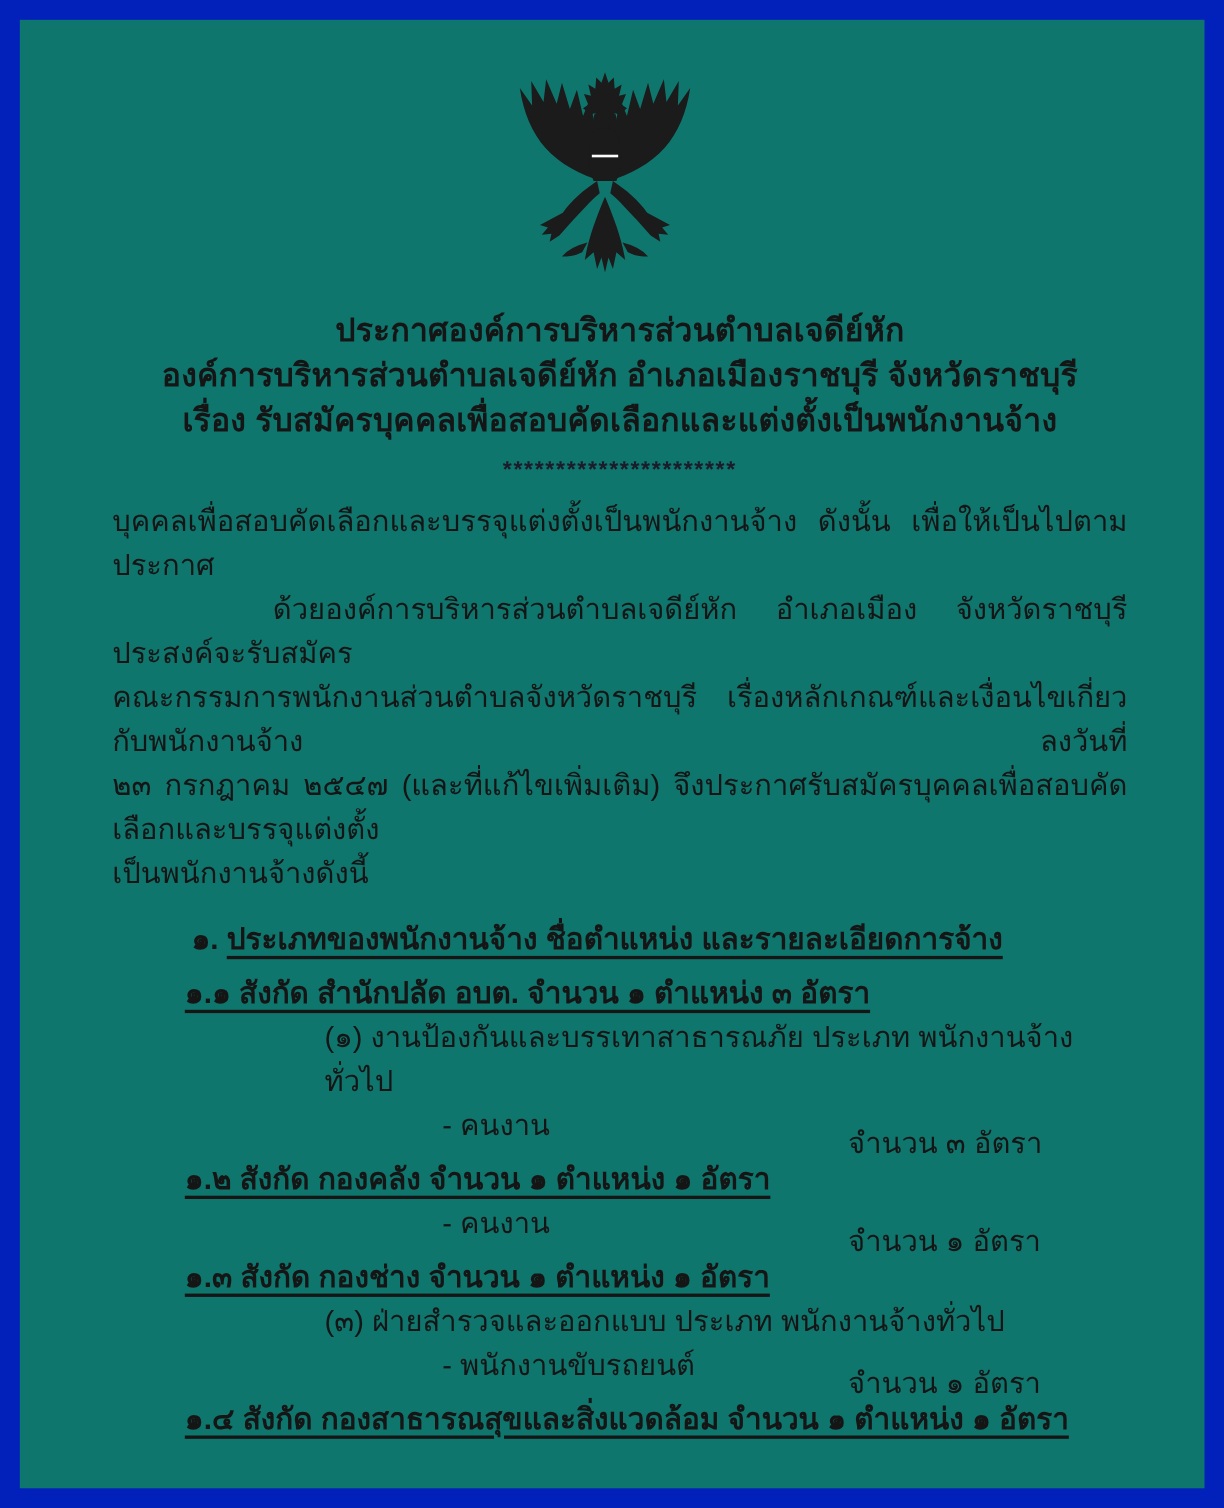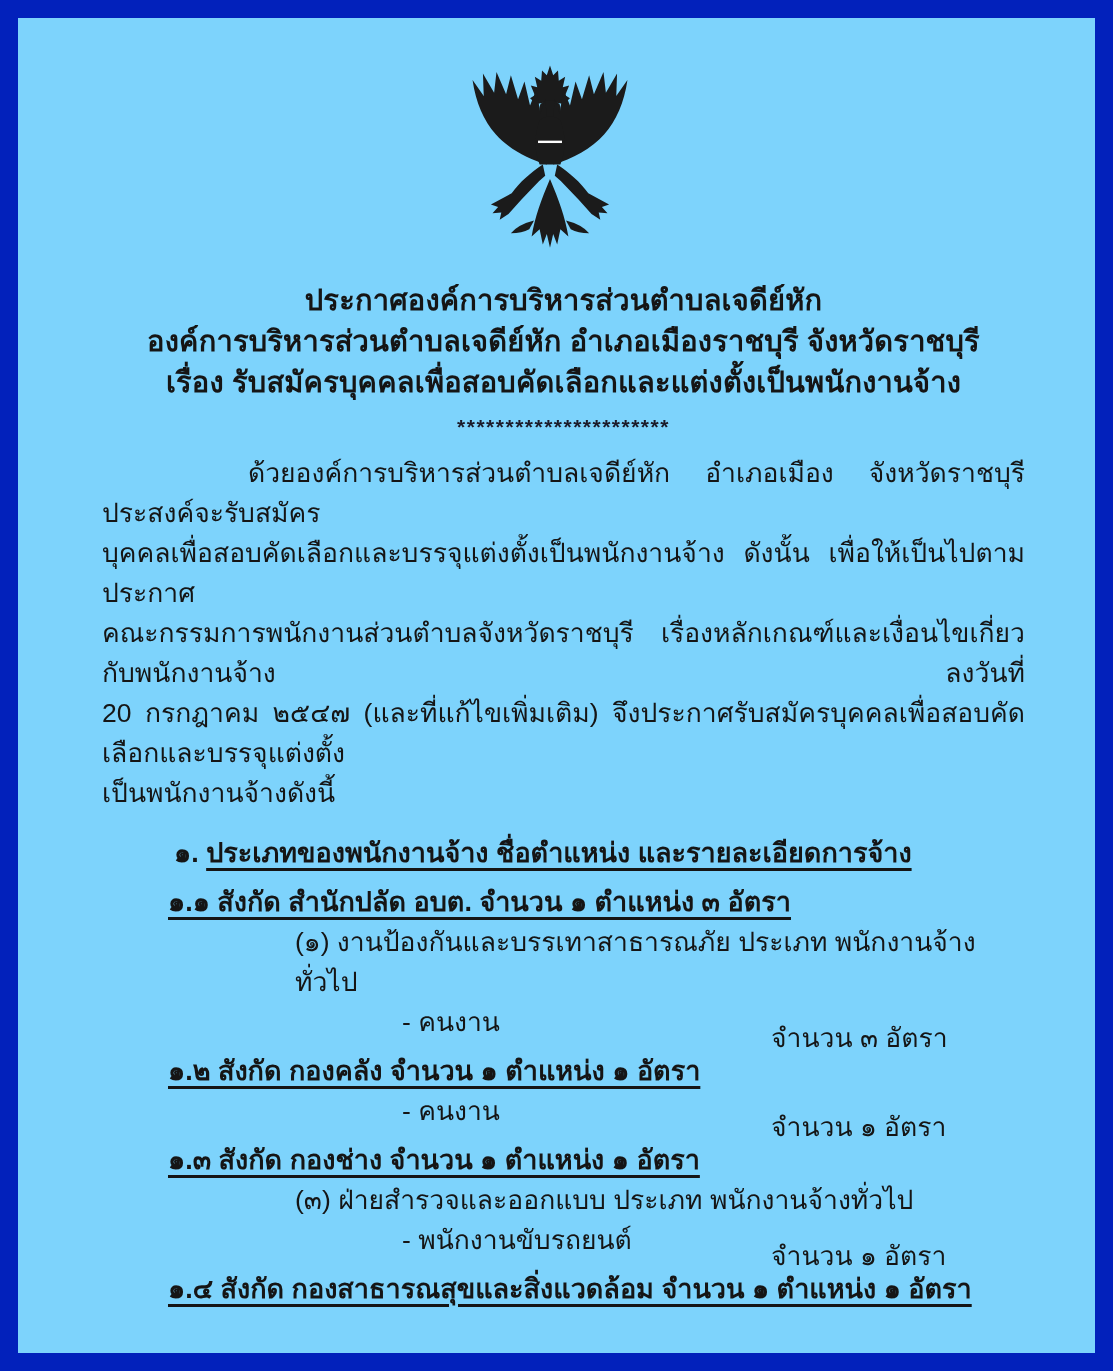--- a/index.html
+++ b/index.html
@@ -9,7 +9,7 @@
   }
   .page{
     position:absolute;inset:0;box-sizing:border-box;
-    border:18px solid #0221bb;background:#7dd3fc;color:#151515;
+    border:18px solid #0221bb;background:#0f766e;color:#151515;
     overflow:hidden;
   }
   .doc{padding:46px 70px 0 84px;}

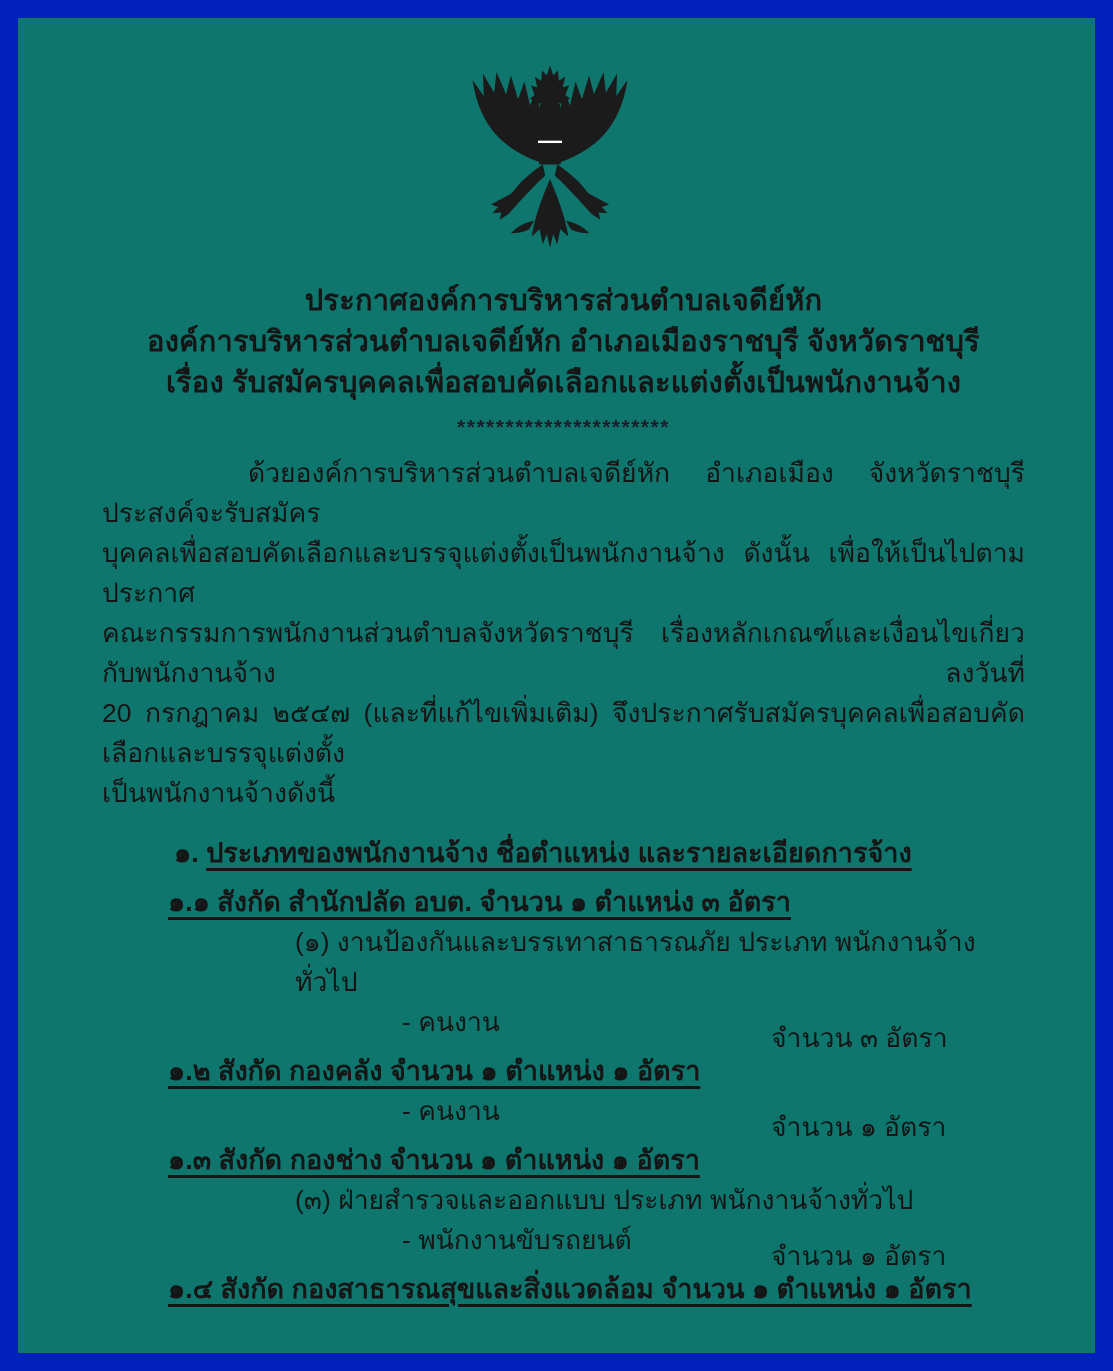--- a/index.html
+++ b/index.html
@@ -82,8 +82,8 @@
     <div class="stars">**********************</div>
 
     <div class="intro">
+      <div class="fill">บุคคลเพื่อสอบคัดเลือกและบรรจุแต่งตั้งเป็นพนักงานจ้าง ดังนั้น เพื่อให้เป็นไปตามประกาศ</div>
       <div class="fill indent">ด้วยองค์การบริหารส่วนตำบลเจดีย์หัก อำเภอเมือง จังหวัดราชบุรี ประสงค์จะรับสมัคร</div>
-      <div class="fill">บุคคลเพื่อสอบคัดเลือกและบรรจุแต่งตั้งเป็นพนักงานจ้าง ดังนั้น เพื่อให้เป็นไปตามประกาศ</div>
       <div class="fill">คณะกรรมการพนักงานส่วนตำบลจังหวัดราชบุรี เรื่องหลักเกณฑ์และเงื่อนไขเกี่ยวกับพนักงานจ้าง ลงวันที่</div>
       <div class="fill">20 กรกฎาคม  ๒๕๔๗ (และที่แก้ไขเพิ่มเติม) จึงประกาศรับสมัครบุคคลเพื่อสอบคัดเลือกและบรรจุแต่งตั้ง</div>
       <div>เป็นพนักงานจ้างดังนี้</div>

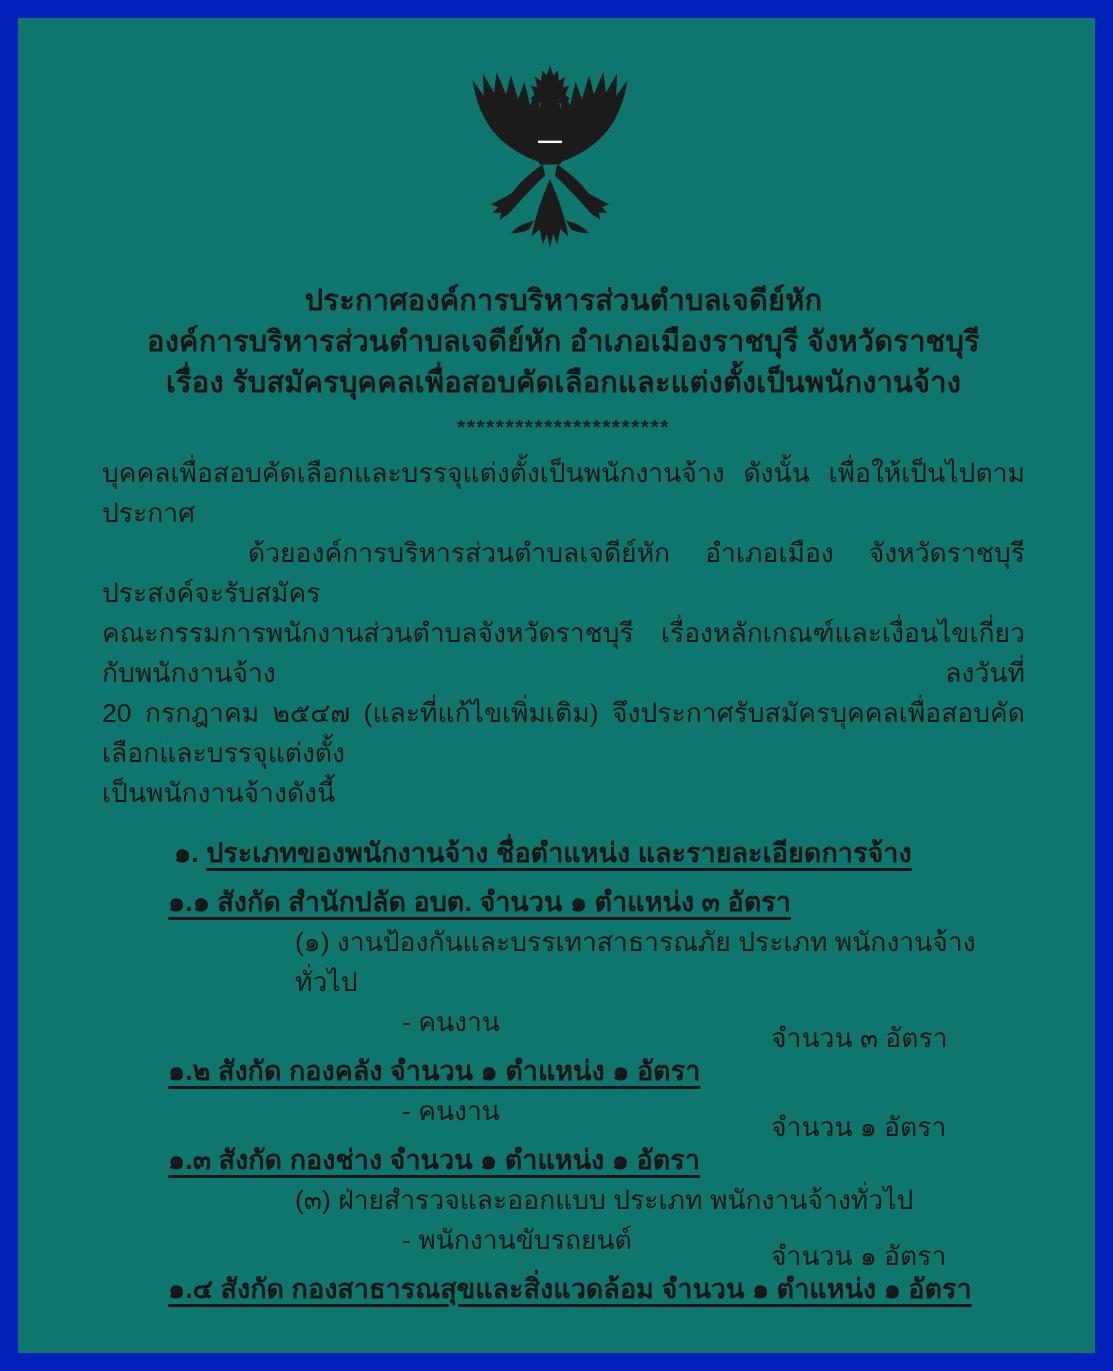--- a/index.html
+++ b/index.html
@@ -85,7 +85,7 @@
       <div class="fill">บุคคลเพื่อสอบคัดเลือกและบรรจุแต่งตั้งเป็นพนักงานจ้าง ดังนั้น เพื่อให้เป็นไปตามประกาศ</div>
       <div class="fill indent">ด้วยองค์การบริหารส่วนตำบลเจดีย์หัก อำเภอเมือง จังหวัดราชบุรี ประสงค์จะรับสมัคร</div>
       <div class="fill">คณะกรรมการพนักงานส่วนตำบลจังหวัดราชบุรี เรื่องหลักเกณฑ์และเงื่อนไขเกี่ยวกับพนักงานจ้าง ลงวันที่</div>
-      <div class="fill">20 กรกฎาคม  ๒๕๔๗ (และที่แก้ไขเพิ่มเติม) จึงประกาศรับสมัครบุคคลเพื่อสอบคัดเลือกและบรรจุแต่งตั้ง</div>
+      <div class="fill">๒๓ กรกฎาคม  ๒๕๔๗ (และที่แก้ไขเพิ่มเติม) จึงประกาศรับสมัครบุคคลเพื่อสอบคัดเลือกและบรรจุแต่งตั้ง</div>
       <div>เป็นพนักงานจ้างดังนี้</div>
     </div>
 

